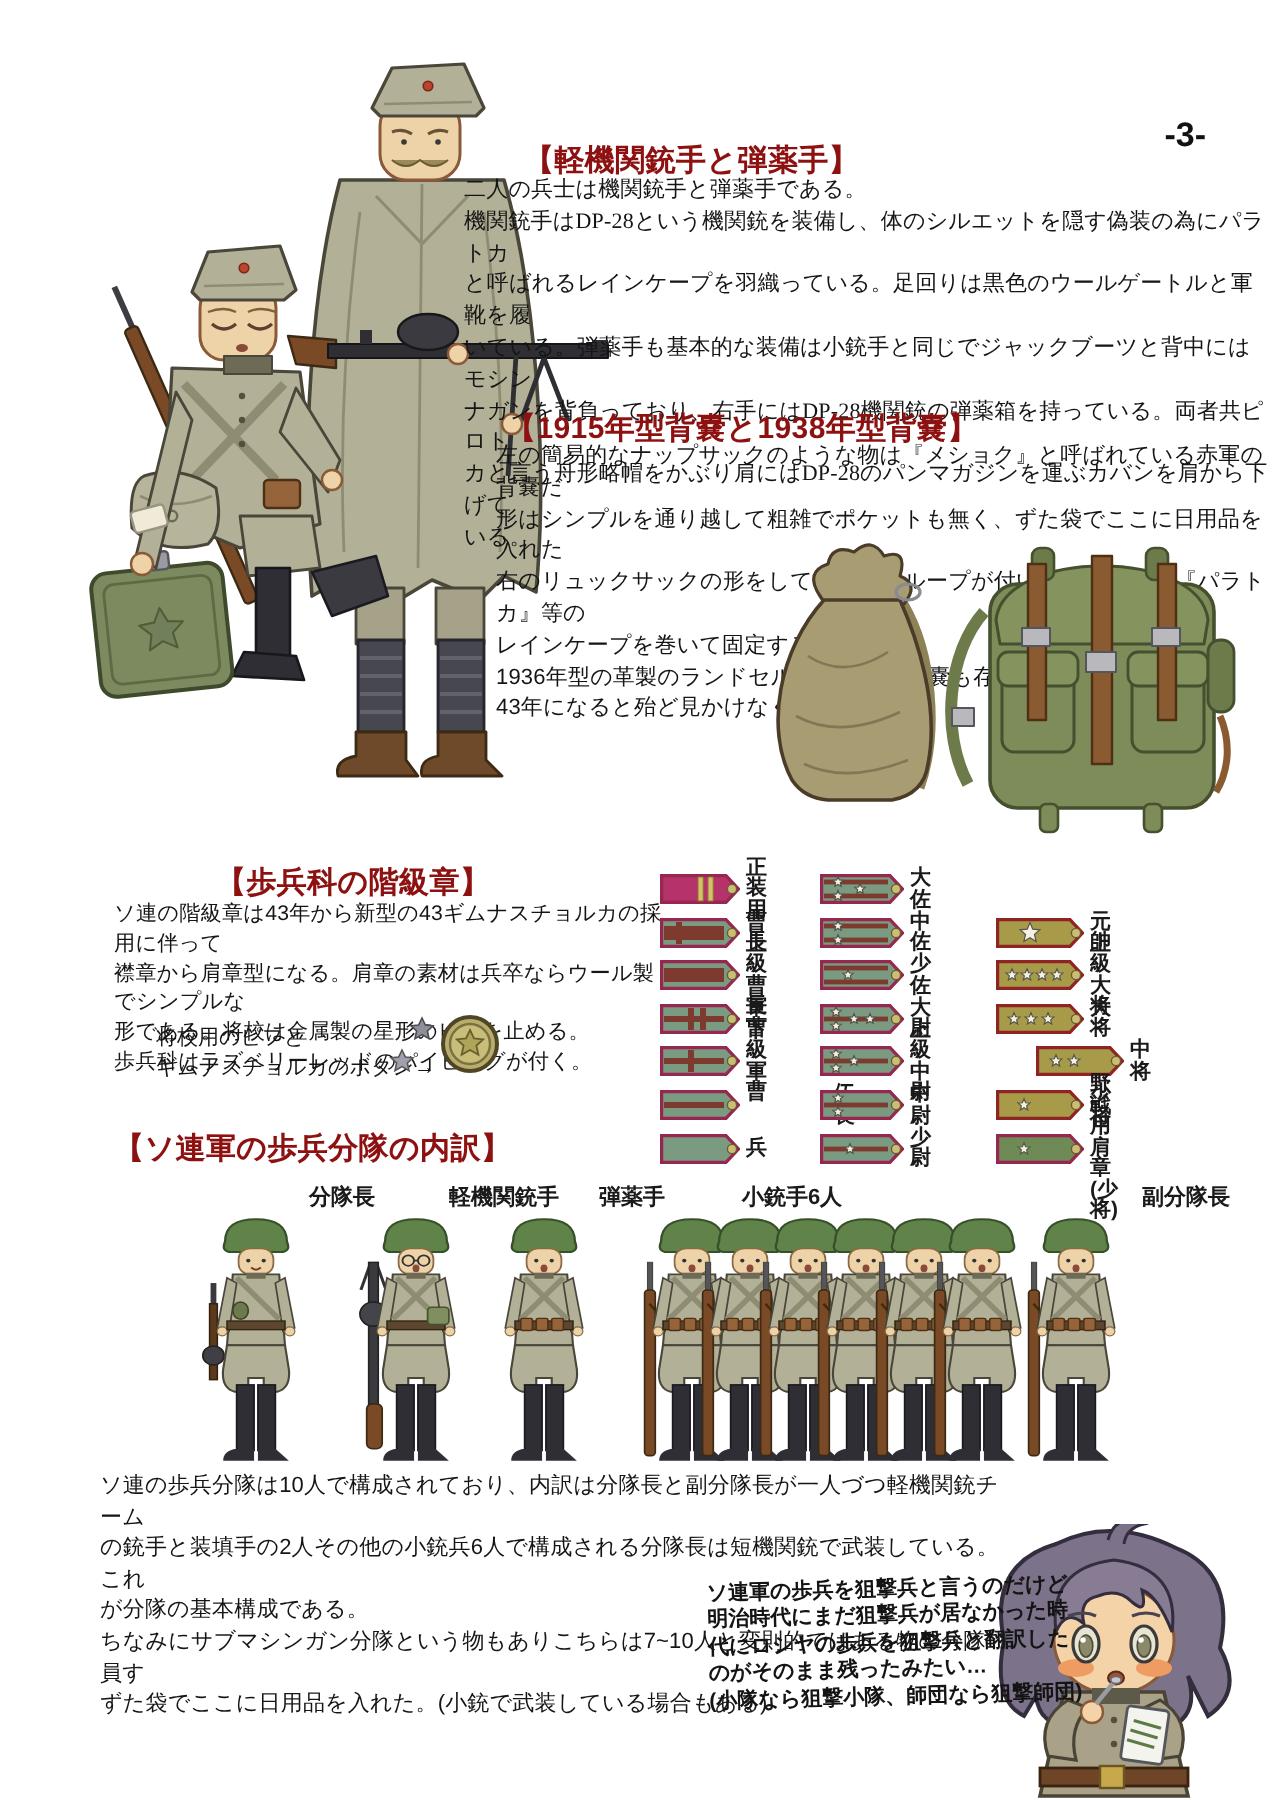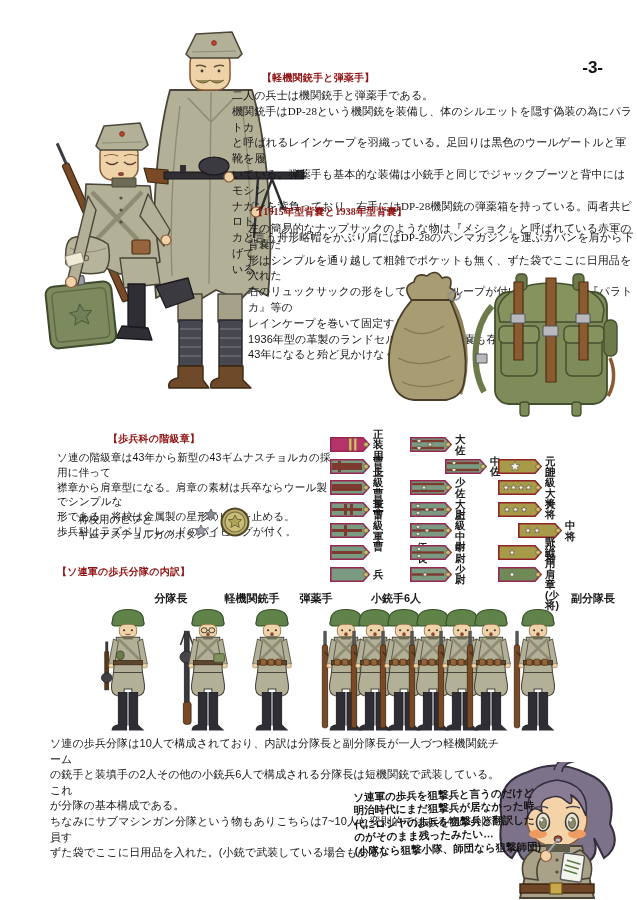--- a/index.html
+++ b/index.html
@@ -6,7 +6,7 @@
   .page{position:relative;width:637px;height:900px;background:#ffffff;overflow:hidden;
         font-family:"Liberation Sans","DejaVu Sans",sans-serif;color:#111;}
   .abs{position:absolute;}
-  .sec-title{position:absolute;font-weight:bold;font-size:10px;color:#8e1111;white-space:pre-line;letter-spacing:0.2px;font-family:Liberation Serif, serif;}
+  .sec-title{position:absolute;font-weight:bold;font-size:15px;color:#8e1111;white-space:pre-line;letter-spacing:0.2px;}
   .body-text{position:absolute;font-size:11px;line-height:15.8px;font-weight:500;color:#151515;white-space:pre-line;letter-spacing:0.1px;}
   .page-num{position:absolute;right:34px;top:58px;font-size:17px;font-weight:bold;color:#111;}
   .rank-item{position:absolute;height:15px;display:flex;align-items:center;}

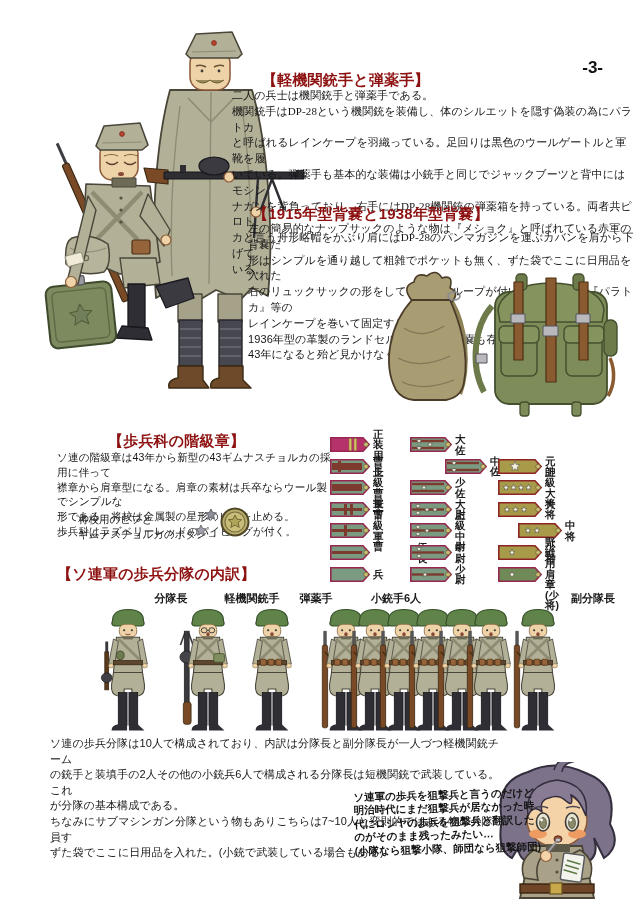--- a/index.html
+++ b/index.html
@@ -249,7 +249,7 @@
         </svg>
         <span class="rank-label">大佐</span>
       </div>
-      <div class="rank-item" style="left: 410px; top: 458.6px; margin-left: 35px;">
+      <div class="rank-item" style="left: 410px; top: 458.6px;">
         <svg width="42" height="15" viewBox="0 0 42 15">
           <polygon points="0.8,0.8 35,0.8 41.2,7.5 35,14.2 0.8,14.2" fill="#7a9b82" stroke="#96274e" stroke-width="1.6"></polygon>
           <rect x="2" y="2.8" width="32" height="2.4" fill="#7c3b2e"></rect>

